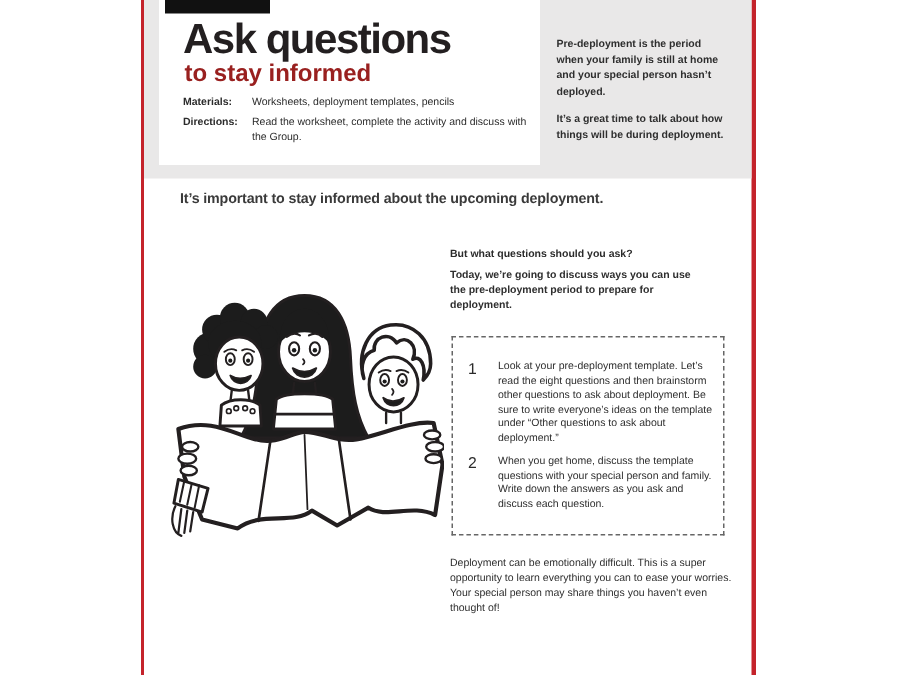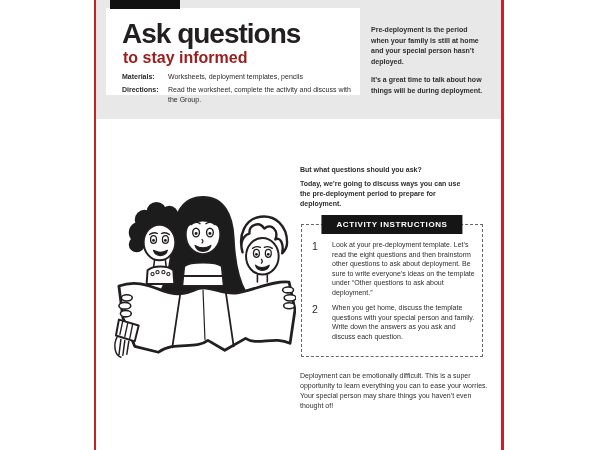--- a/index.html
+++ b/index.html
@@ -11,7 +11,7 @@
   .rule-right { position:absolute; top:0; bottom:0; left:501px; width:3px; }
 
   .header-band { position:absolute; left:96px; top:0; width:405px; height:119px; }
-  .title-box   { position:absolute; left:106px; top:8px; width:254px; height:87px; background:#fff; }
+  .title-box   { position:absolute; left:106px; top:0; width:254px; height:110px; background:#fff; }
   .top-tab     { position:absolute; left:110px; top:0; width:70px; height:9px; background:#111; }
 
   .title    { position:absolute; left:16px; top:10px; font-size:28px; font-weight:600; letter-spacing:-1px; color:#231f20; }

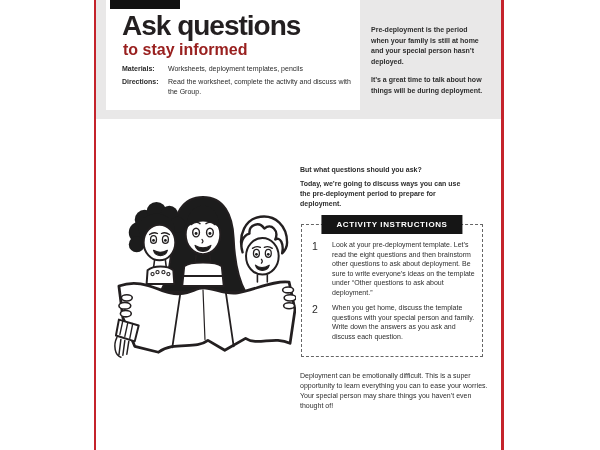--- a/index.html
+++ b/index.html
@@ -76,6 +76,7 @@
   </div>
 
   <div class="intro">
+    <div>It’s important to stay informed about the upcoming deployment.</div>
   </div>
 
   <svg class="illustration" viewBox="0 0 186 188" xmlns="http://www.w3.org/2000/svg">

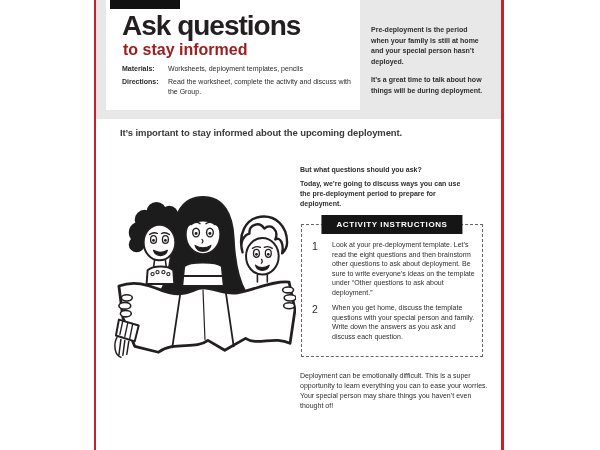--- a/index.html
+++ b/index.html
@@ -158,7 +158,6 @@
   </div>
 
   <div class="activity-box">
-    <div class="activity-header">ACTIVITY INSTRUCTIONS</div>
     <div class="step step-1">
       <span class="num">1</span>
       <span class="txt">Look at your pre-deployment template. Let’s read the eight questions and then brainstorm other questions to ask about deployment. Be sure to write everyone’s ideas on the template under “Other questions to ask about deployment.”</span>

